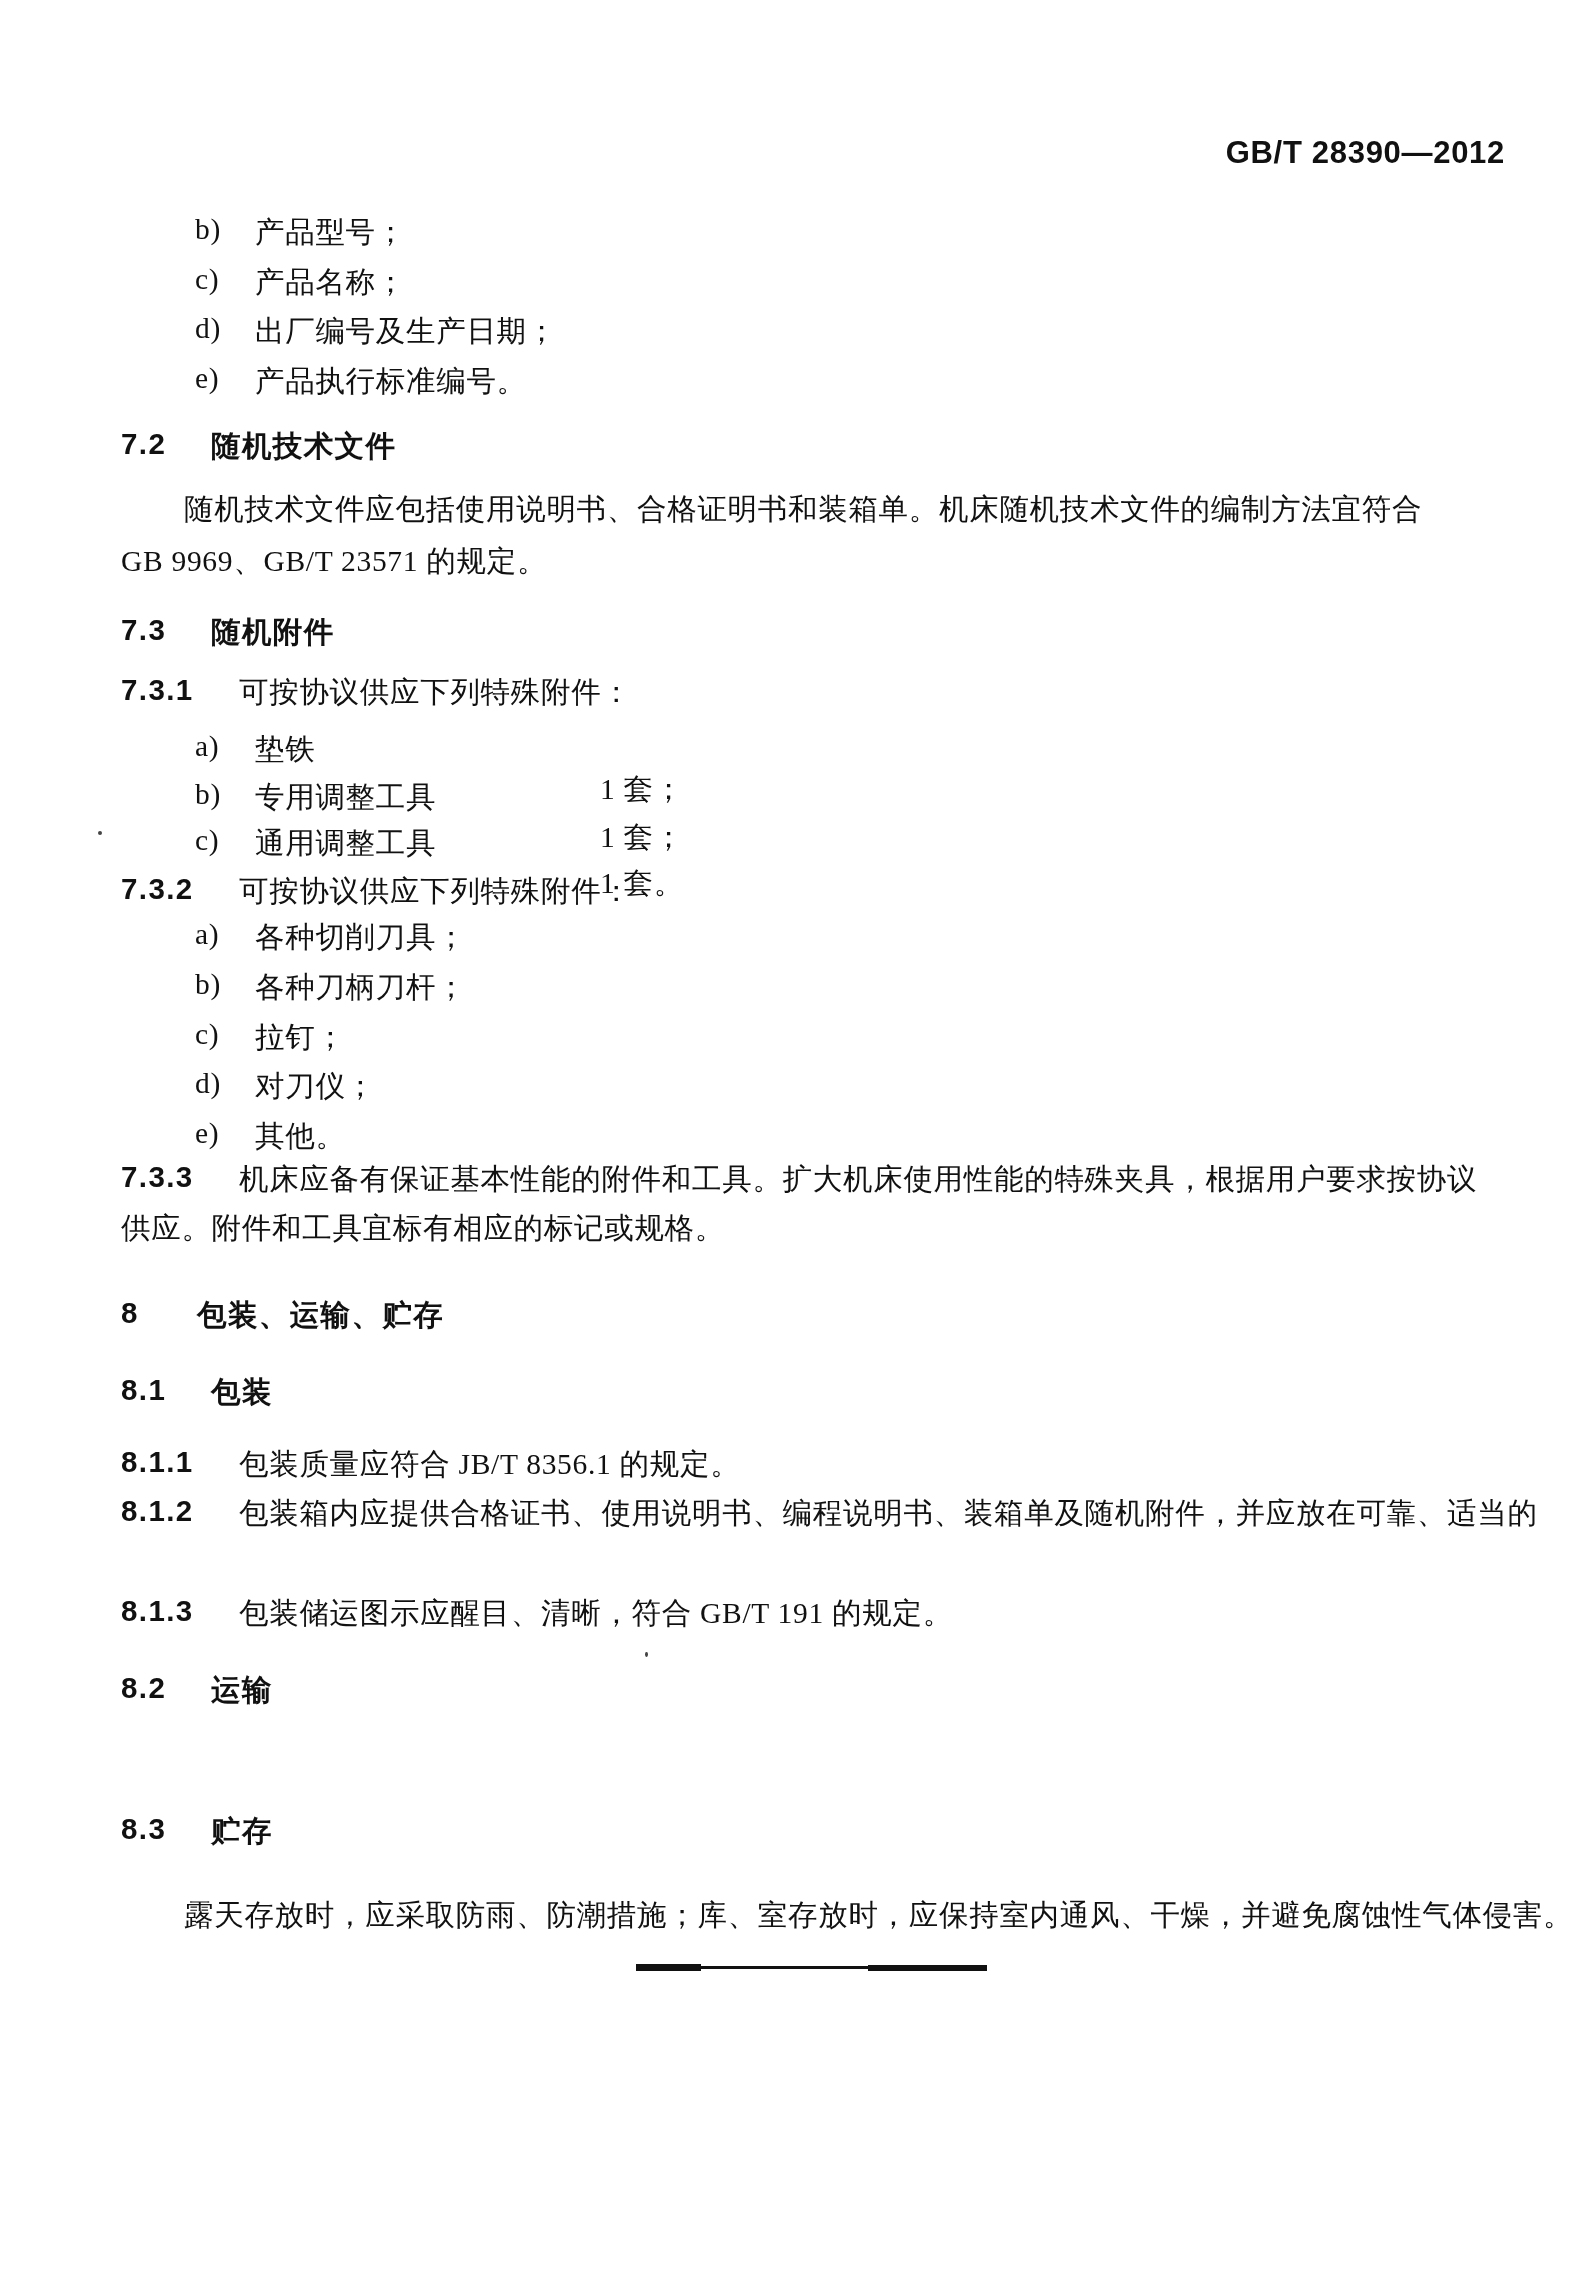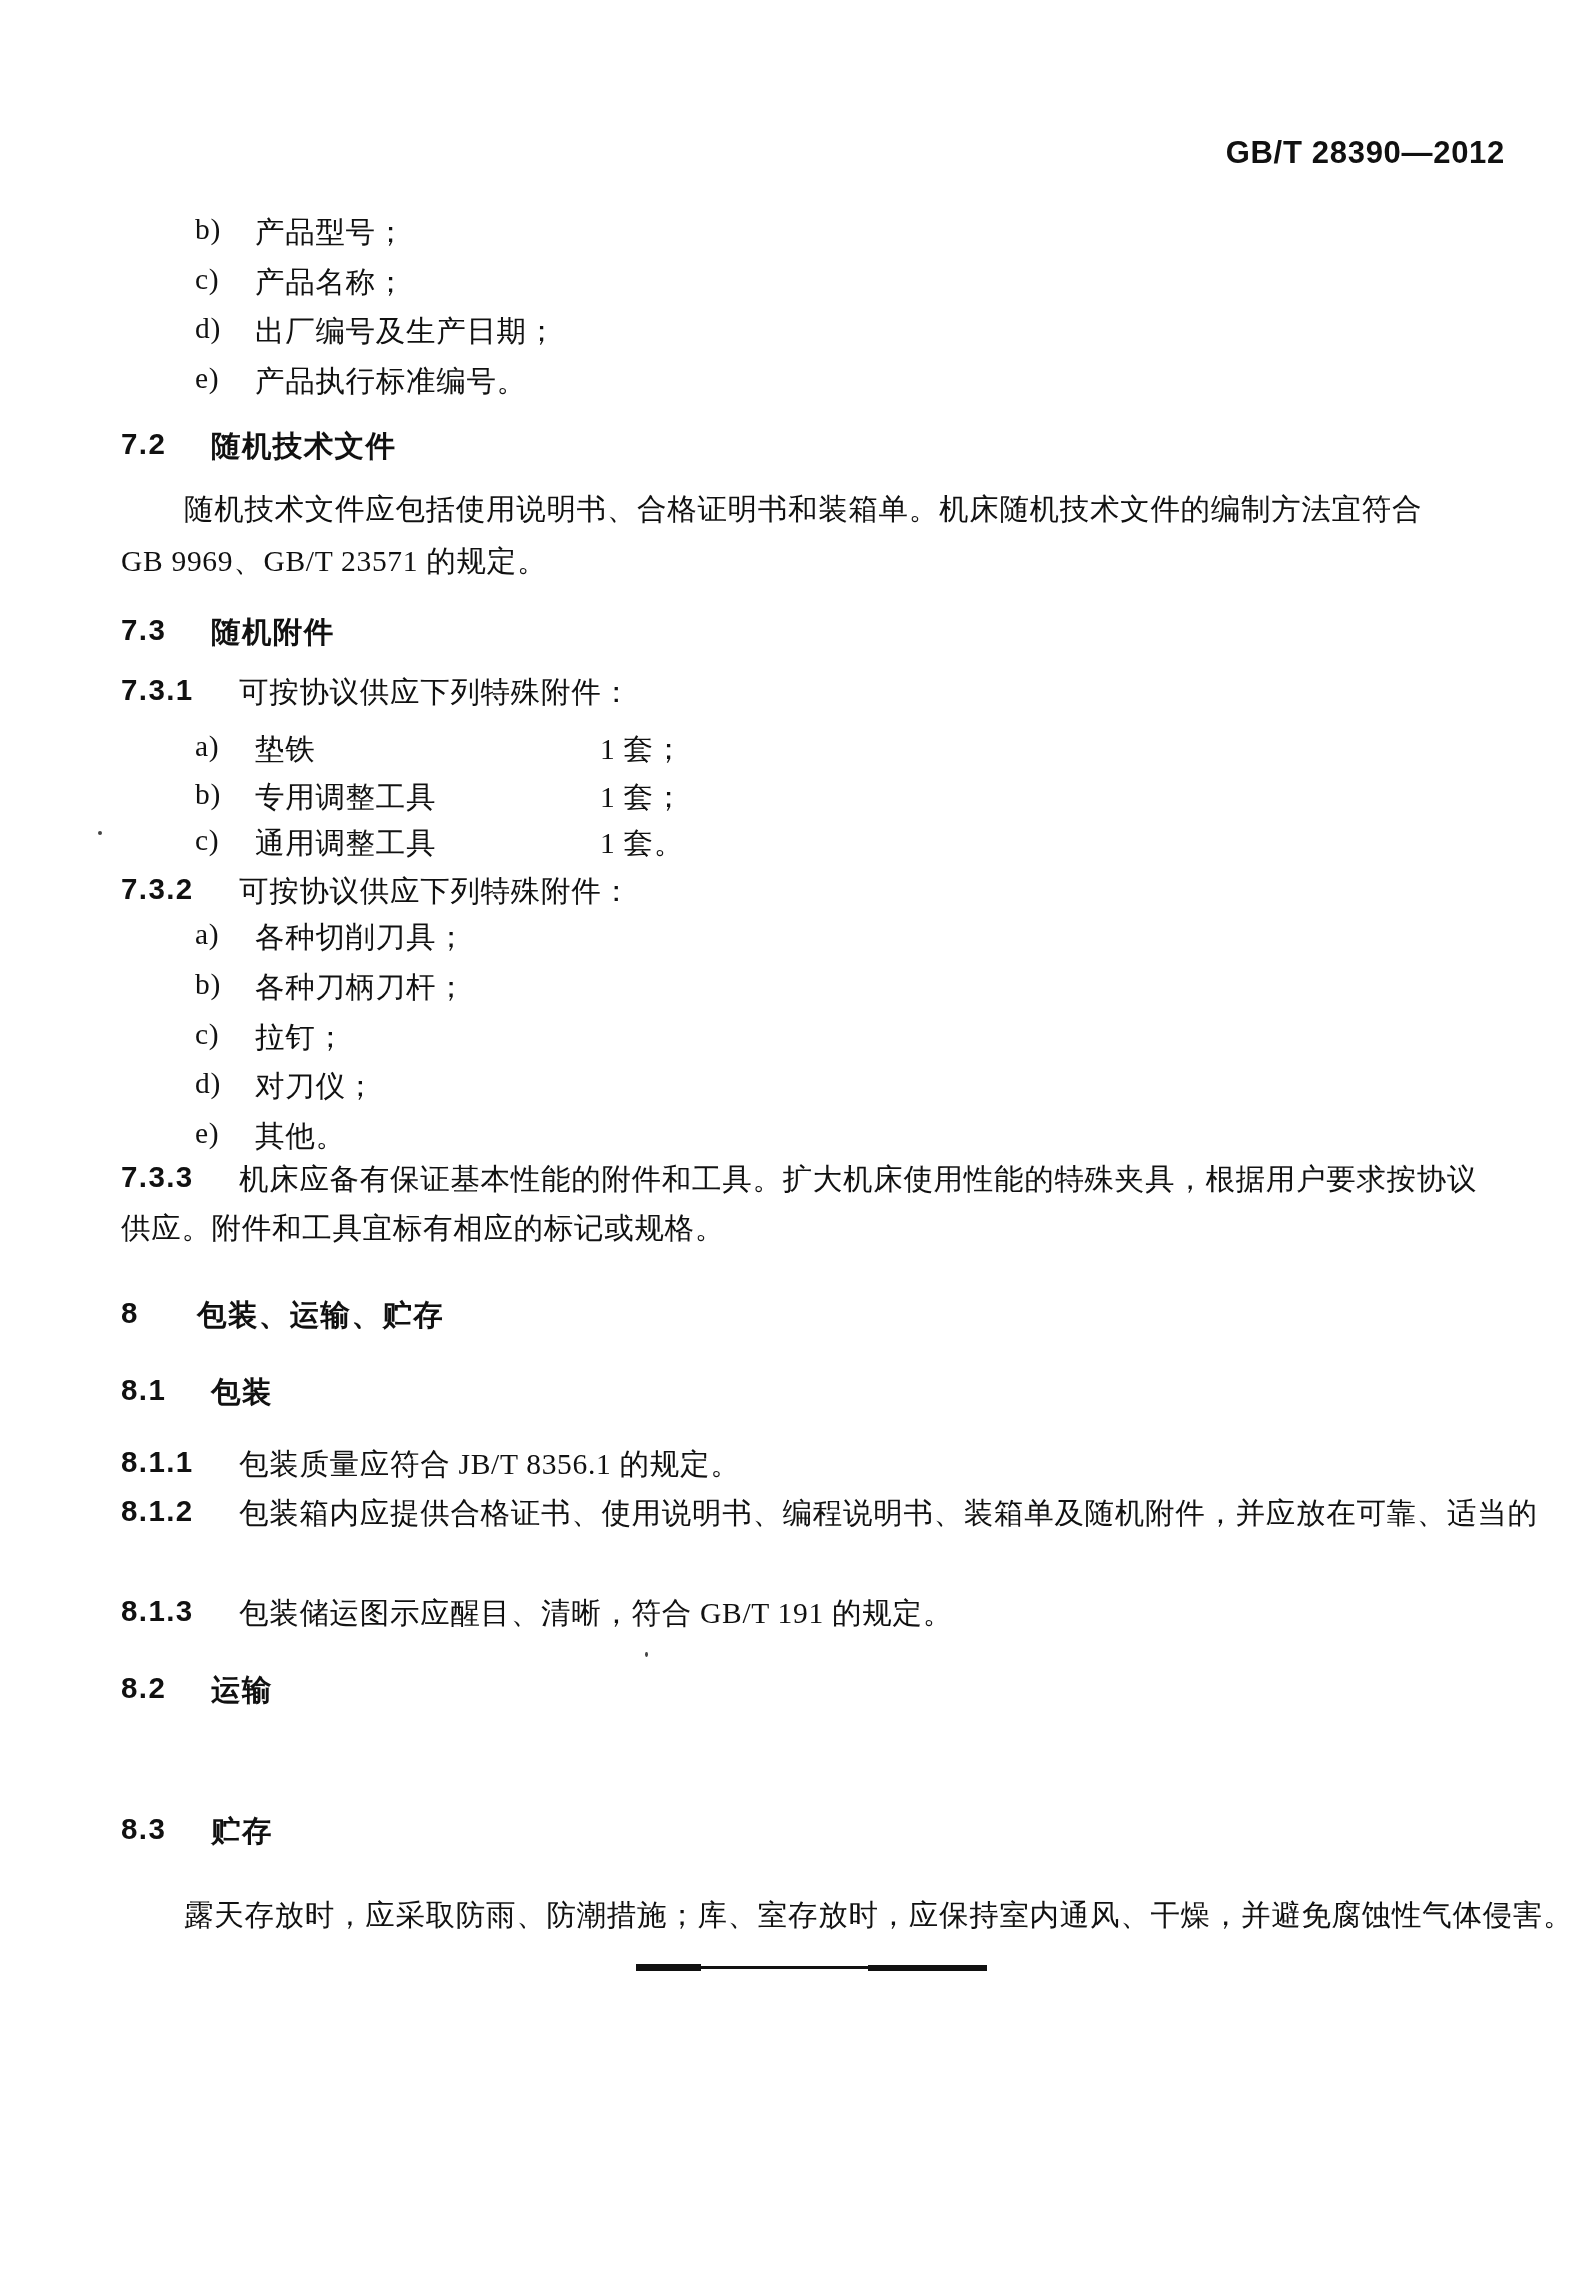--- a/index.html
+++ b/index.html
@@ -22,7 +22,7 @@
   .atclause{left:239px;}   
   .atletter{left:195px;}   
   .atitem{left:255px;}     
-  .atqty{left:600px;}      
+  .atqty{left:600px;margin-top:40px;}      
   .atbody{left:121px;}     
   .atindent{left:184px;}   
   .bold{

